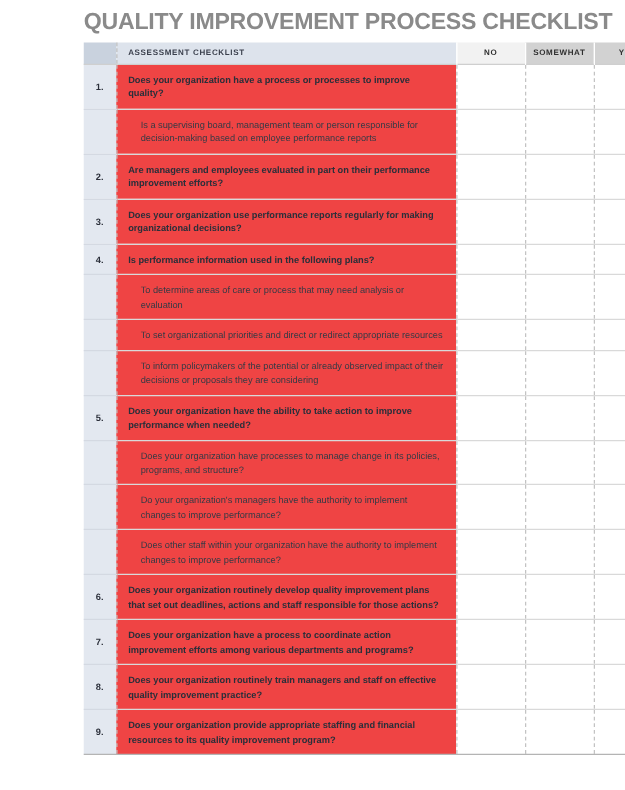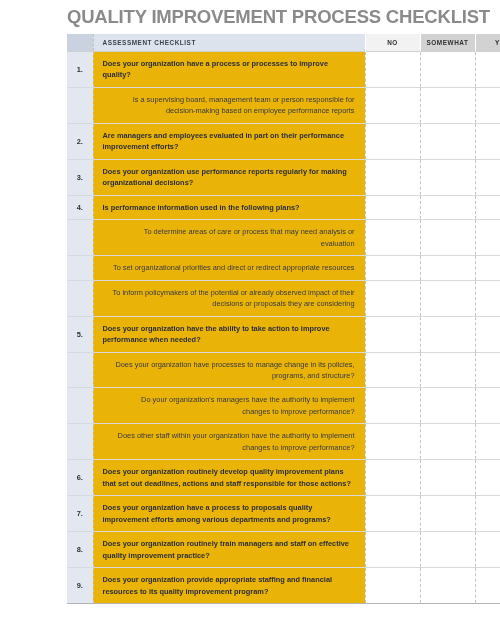--- a/index.html
+++ b/index.html
@@ -101,7 +101,7 @@
   }
 
   .row-cell-text {
-    background: #eab308;
+    background: #ef4444;
     border-top: 1px solid #d9d9d9;
     color: #2b2f3a;
     font-size: 7.4px;

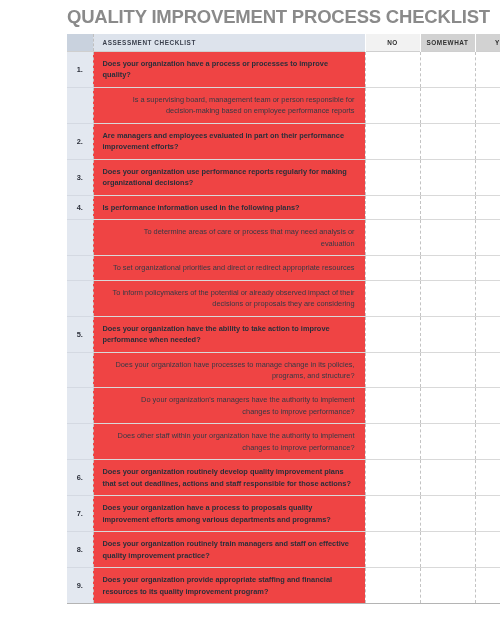--- a/index.html
+++ b/index.html
@@ -113,7 +113,6 @@
     font-weight: normal;
     padding-left: 19px !important;
     color: #353a45;
-    text-align: right;
   }
 
   .row-cell-ans {

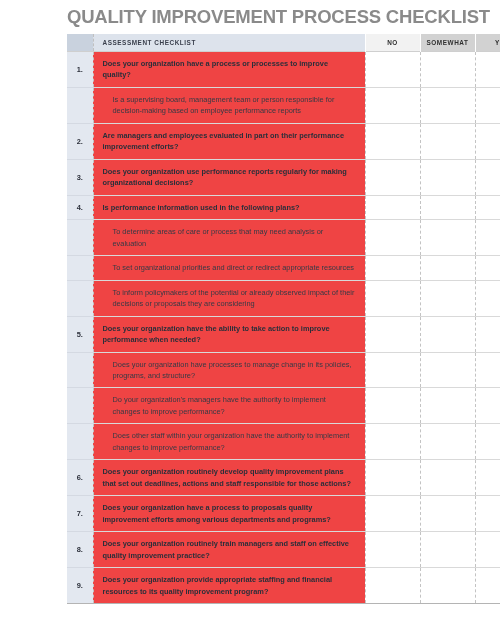--- a/index.html
+++ b/index.html
@@ -246,7 +246,7 @@
         </tr>
         <tr>
           <td class="row-cell-num">7.</td>
-          <td class="row-cell-text numbered">Does your organization have a process to proposals quality improvement efforts among various departments and programs?</td>
+          <td class="row-cell-text numbered">Does your organization have a process to coordinate action improvement efforts among various departments and programs?</td>
           <td class="row-cell-ans"></td>
           <td class="row-cell-ans"></td>
           <td class="row-cell-ans"></td>

